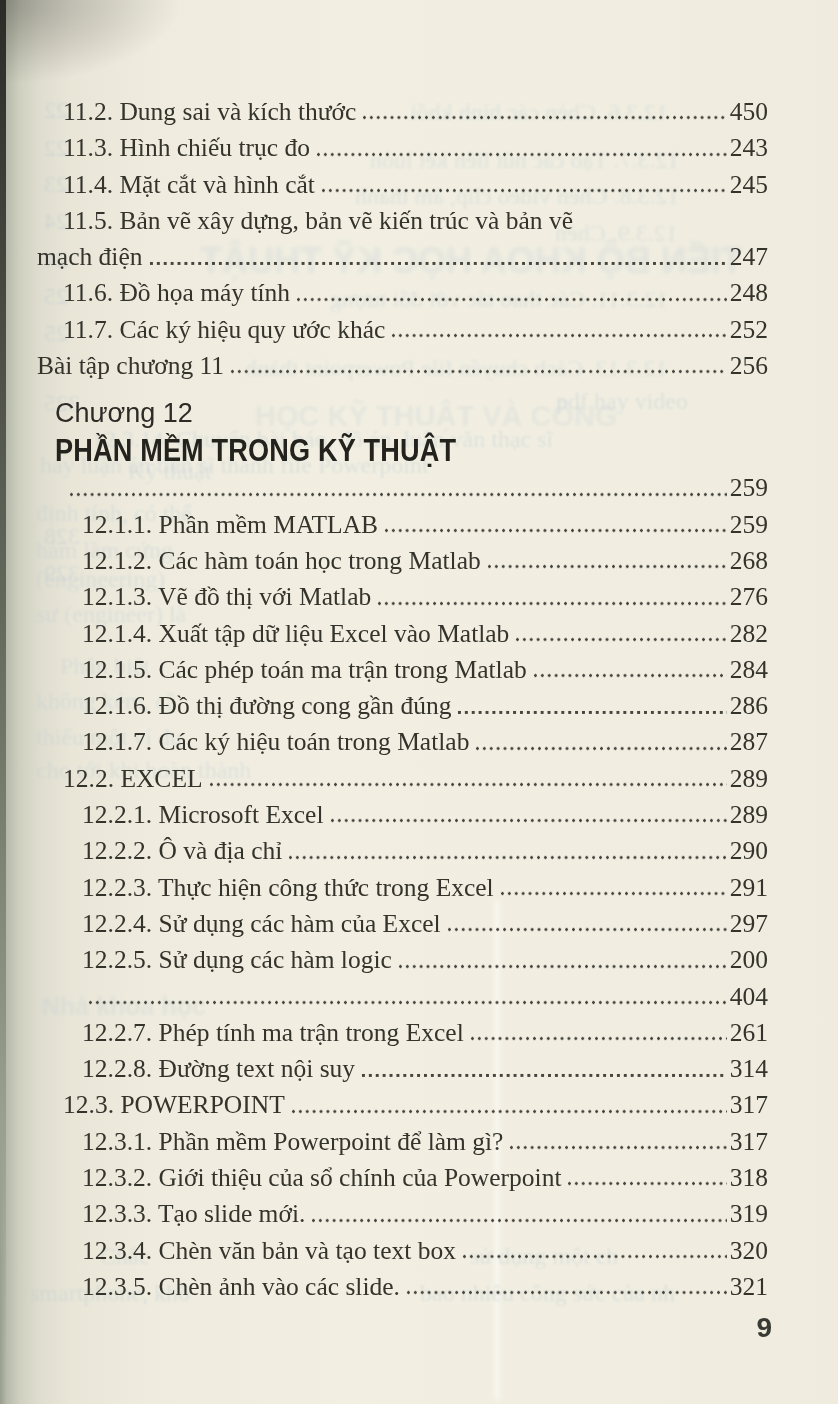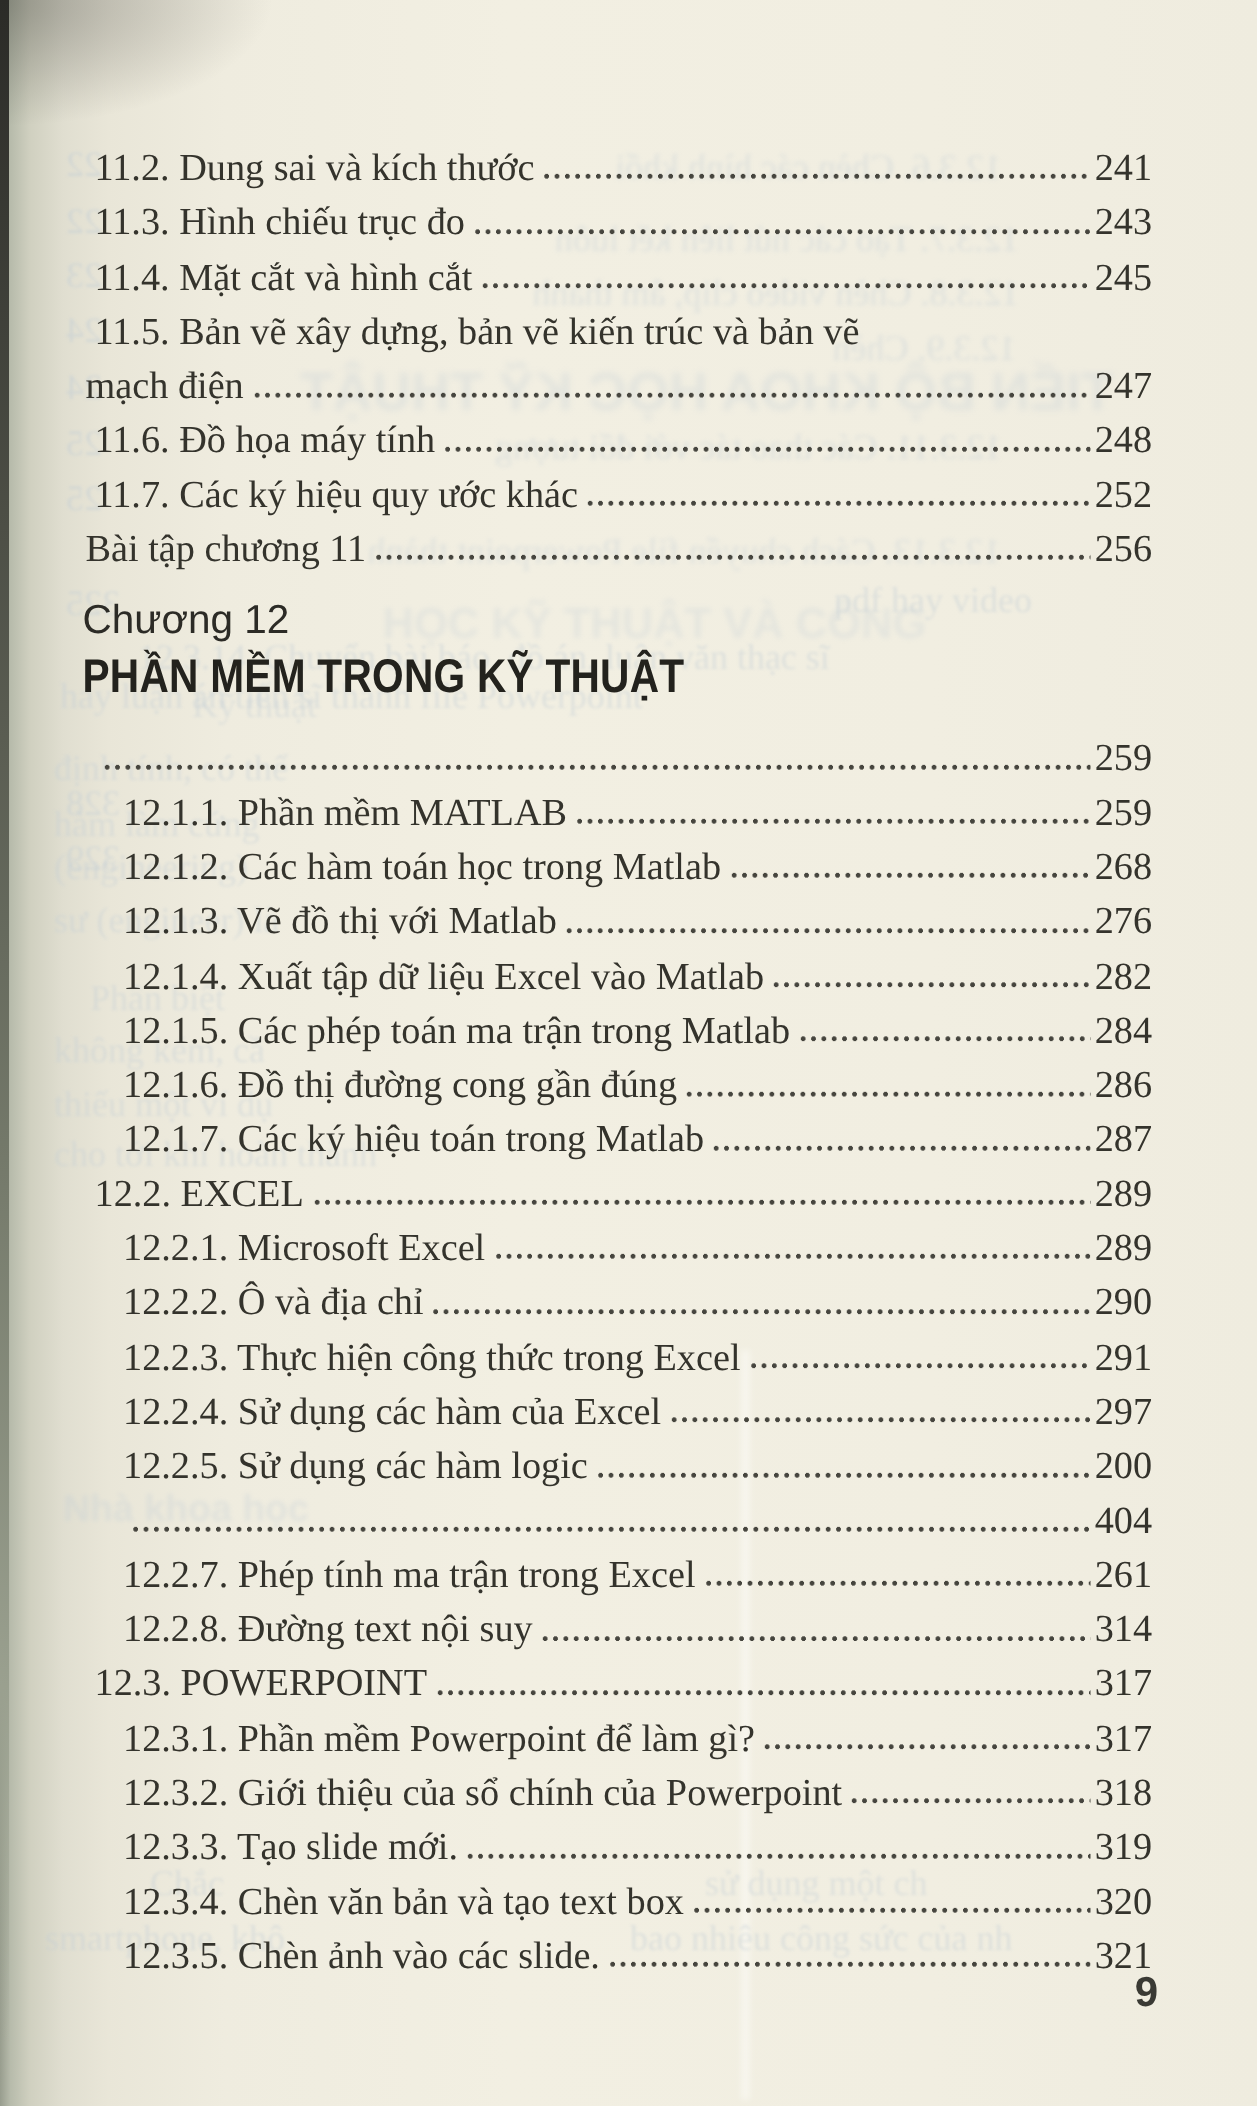--- a/index.html
+++ b/index.html
@@ -122,7 +122,7 @@
   <div class="toc-row indent-1">
     <span class="toc-label">11.2. Dung sai và kích thước</span>
     <span class="toc-dots"></span>
-    <span class="toc-page">241</span>
+    <span class="toc-page">450</span>
   </div>
 
   <div class="toc-row indent-1">

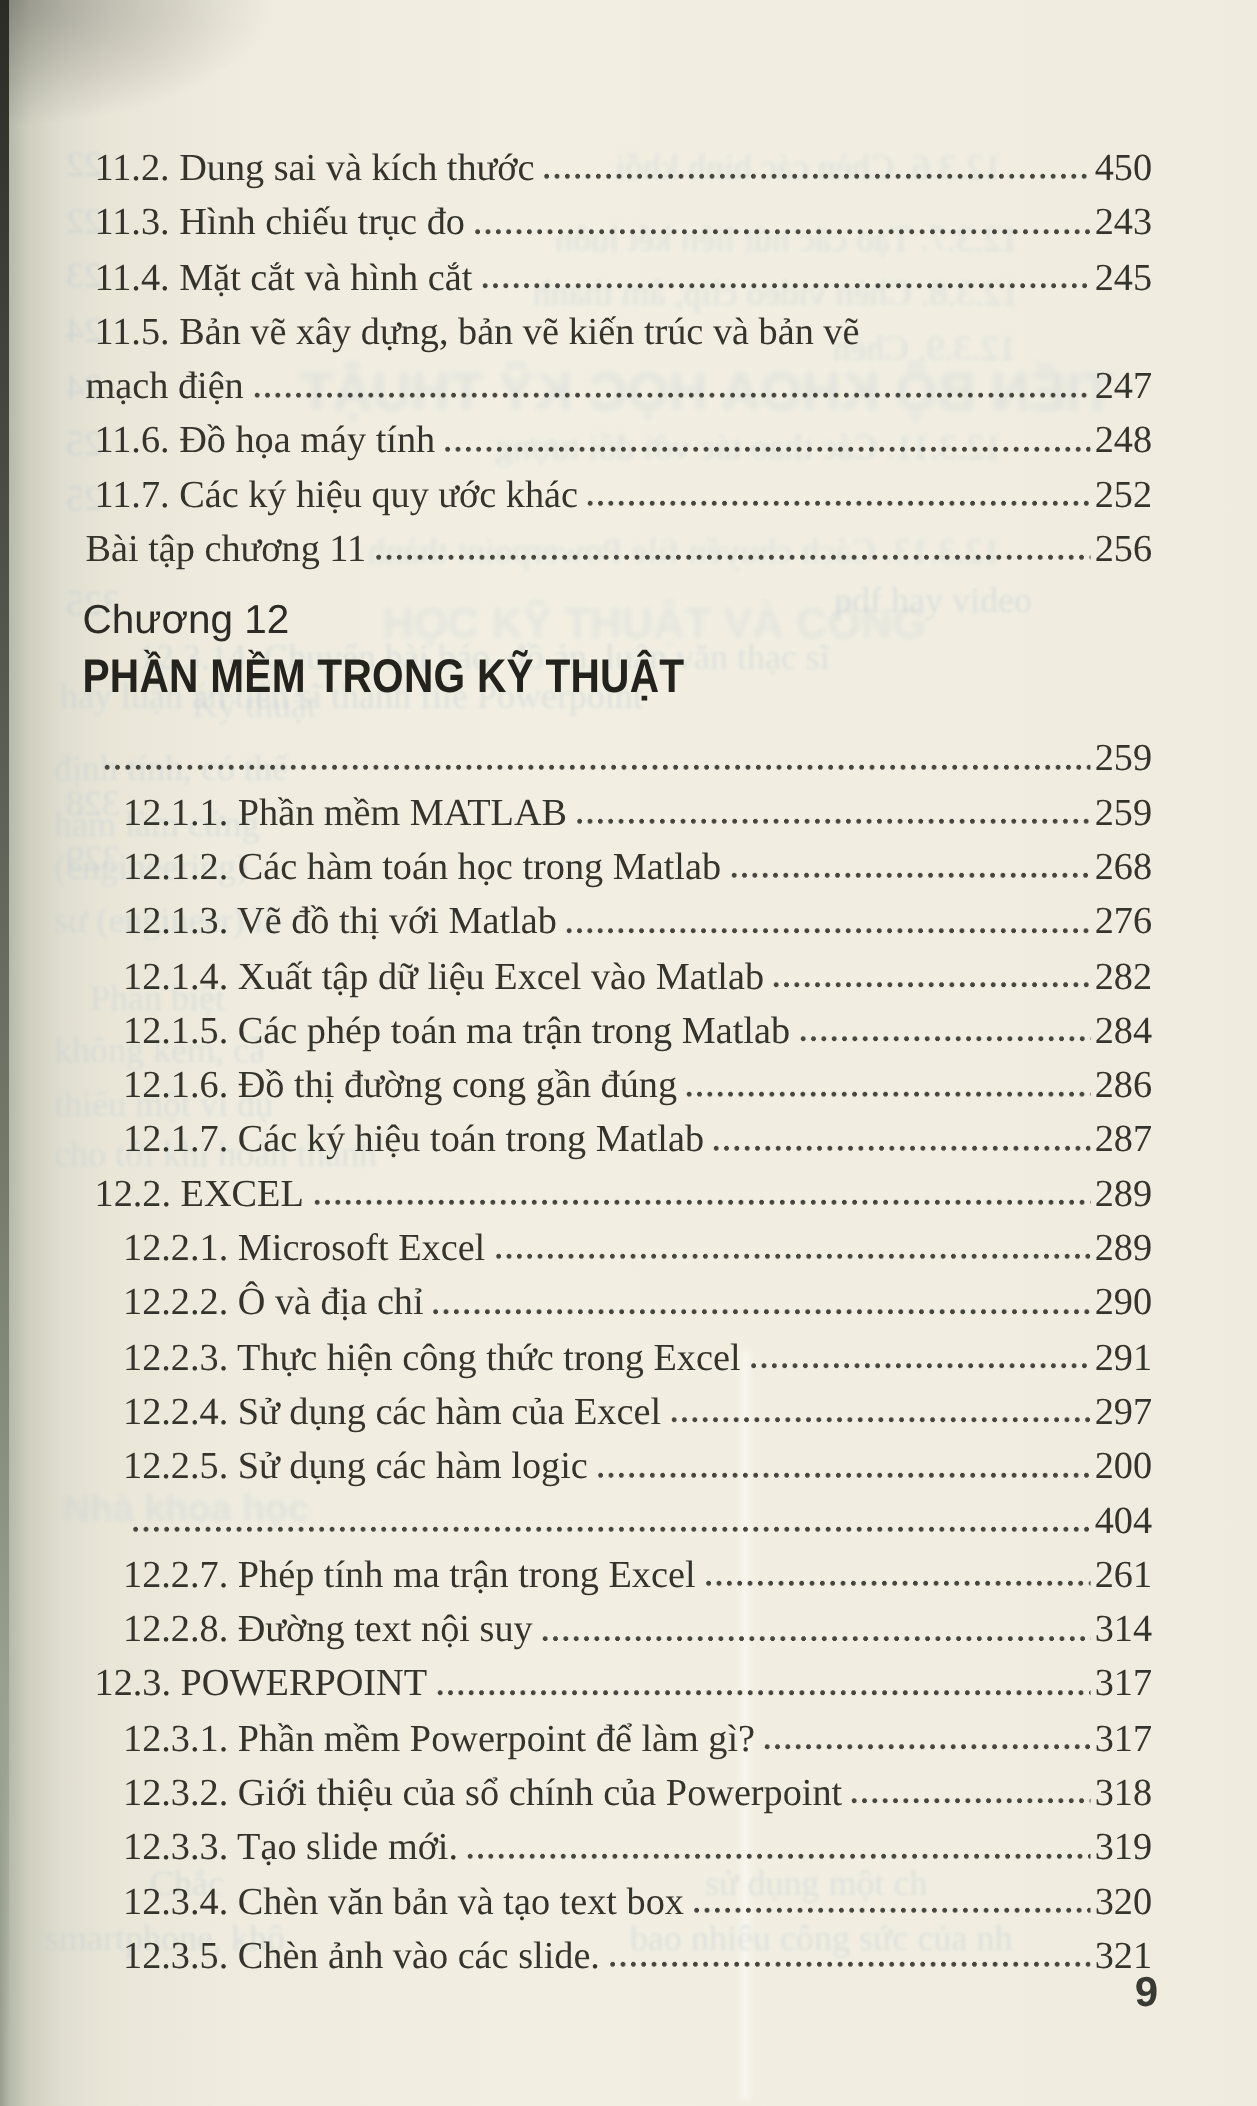--- a/index.html
+++ b/index.html
@@ -42,7 +42,7 @@
     display:flex;align-items:flex-end;line-height:36.3px;
     font-size:25.5px;color:#34332c;
   }
-  .toc-row.indent-0{padding-left:57px;}
+  .toc-row.indent-0{padding-left:37px;}
   .toc-row.indent-1{padding-left:63px;}
   .toc-row.indent-2{padding-left:82px;}
   .toc-label{white-space:nowrap;}

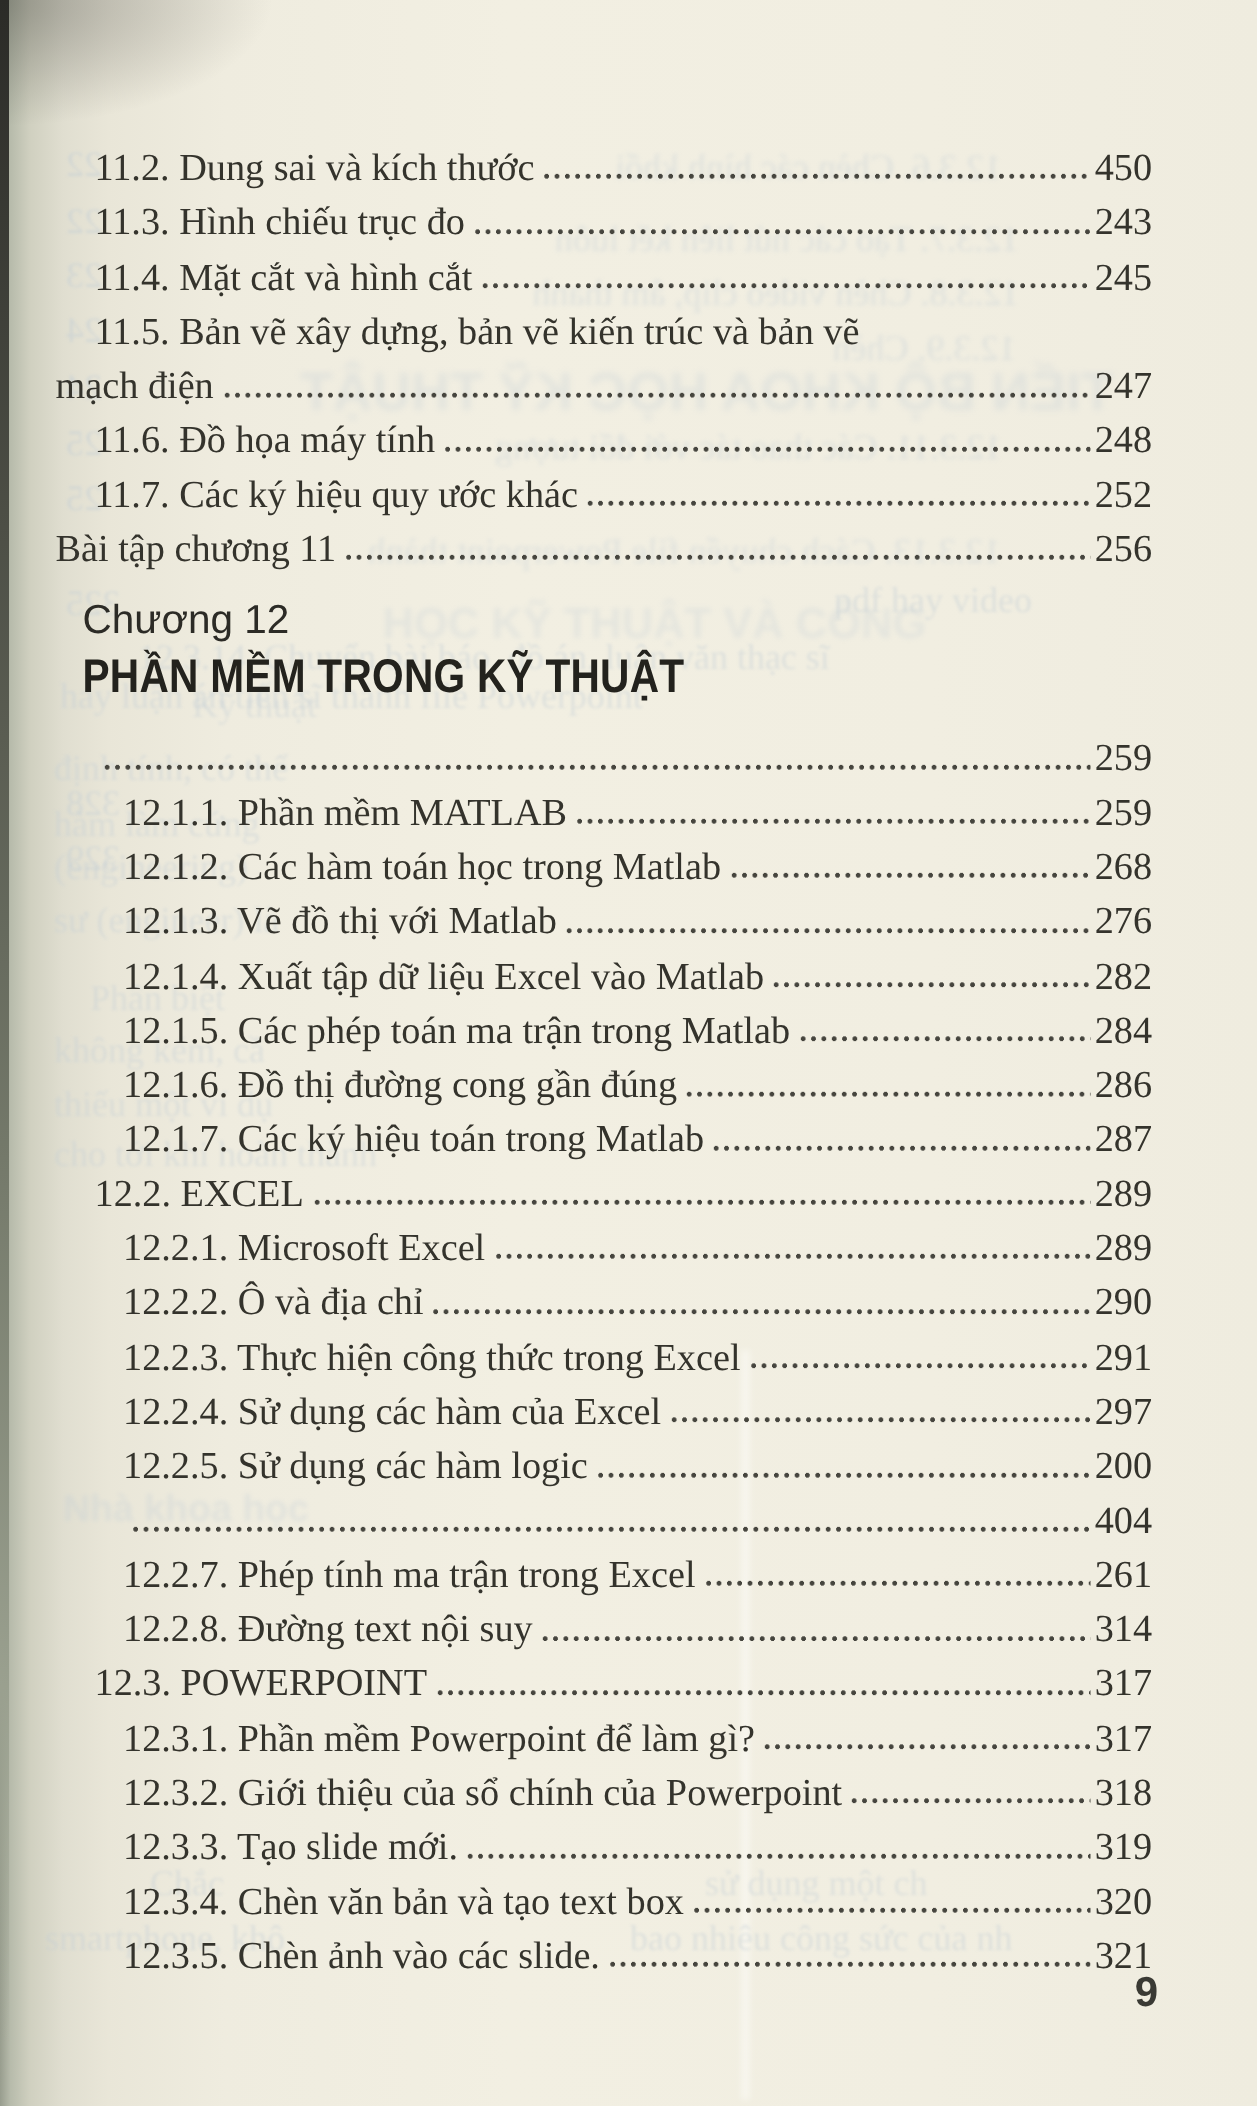--- a/index.html
+++ b/index.html
@@ -54,7 +54,7 @@
   .toc-dots.hidden,.toc-page.hidden{visibility:hidden;}
   .toc-page{white-space:nowrap;text-align:right;}
   
-  .chapter-block{margin:13px 0 17px 55px;}
+  .chapter-block{margin:13px 0 0 55px;}
   .chapter-kicker{
     font-family:"Liberation Sans","DejaVu Sans",sans-serif;
     font-size:27px;line-height:33px;color:#2c2b26;font-weight:400;

